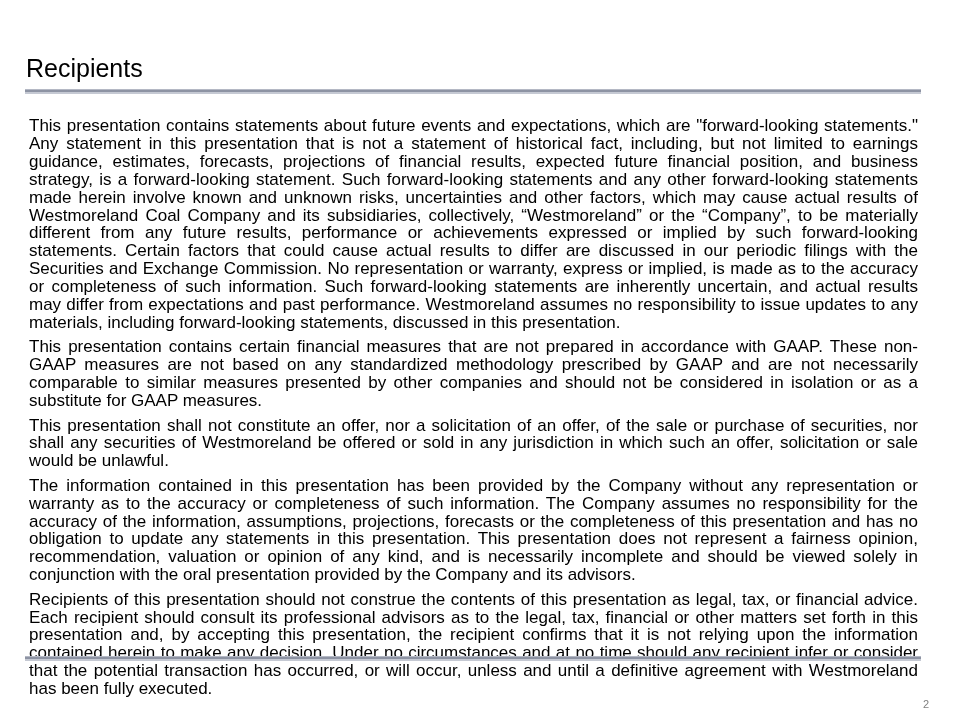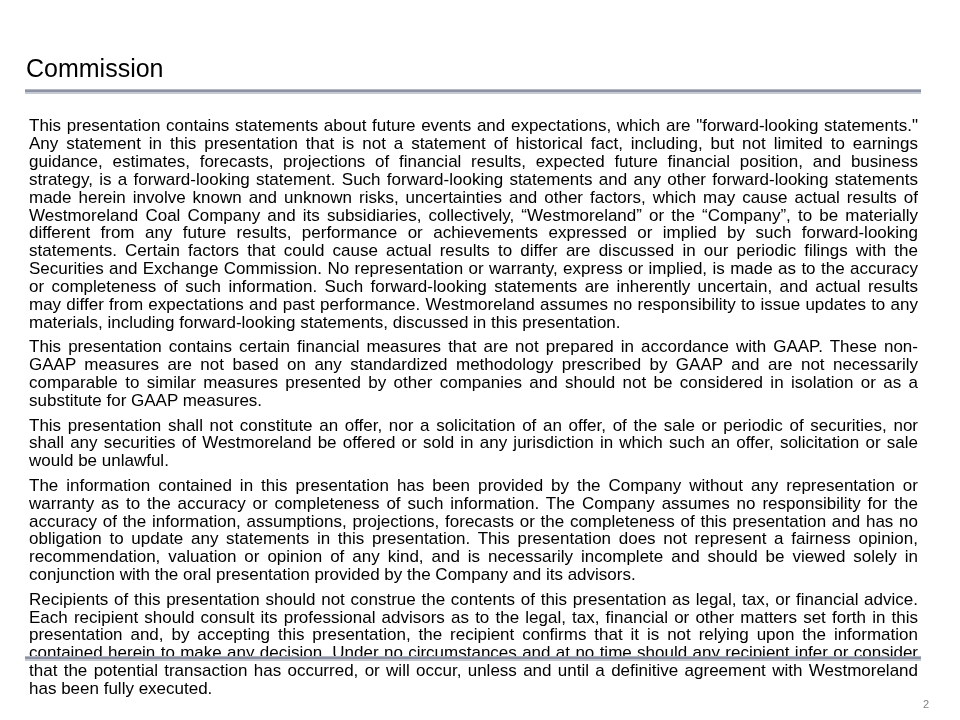--- a/index.html
+++ b/index.html
@@ -63,7 +63,7 @@
 </head>
 <body>
 
-<h1 class="slide-title">Commission</h1>
+<h1 class="slide-title">Recipients</h1>
 
 <div class="rule rule-top"></div>
 

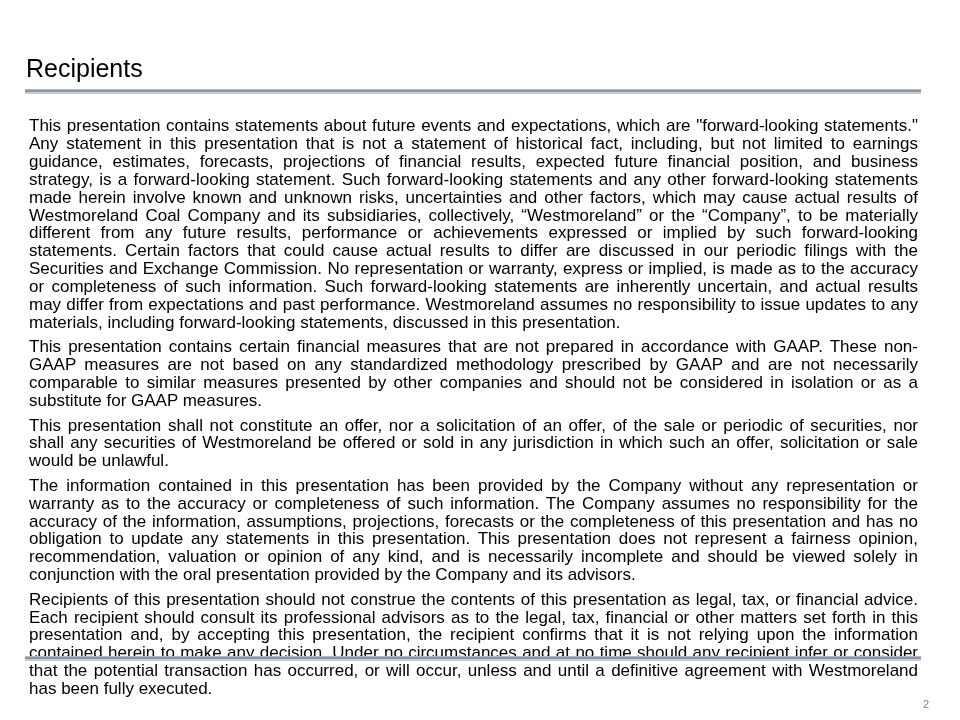--- a/index.html
+++ b/index.html
@@ -70,7 +70,7 @@
 <div class="body-text">
   <p>This presentation contains statements about future events and expectations, which are "forward-looking statements." Any statement in this presentation that is not a statement of historical fact, including, but not limited to earnings guidance, estimates, forecasts, projections of financial results, expected future financial position, and business strategy, is a forward-looking statement. Such forward-looking statements and any other forward-looking statements made herein involve known and unknown risks, uncertainties and other factors, which may cause actual results of Westmoreland Coal Company and its subsidiaries, collectively, “Westmoreland” or the “Company”, to be materially different from any future results, performance or achievements expressed or implied by such forward-looking statements. Certain factors that could cause actual results to differ are discussed in our periodic filings with the Securities and Exchange Commission. No representation or warranty, express or implied, is made as to the accuracy or completeness of such information. Such forward-looking statements are inherently uncertain, and actual results may differ from expectations and past performance. Westmoreland assumes no responsibility to issue updates to any materials, including forward-looking statements, discussed in this presentation.</p>
   <p>This presentation contains certain financial measures that are not prepared in accordance with GAAP. These non-GAAP measures are not based on any standardized methodology prescribed by GAAP and are not necessarily comparable to similar measures presented by other companies and should not be considered in isolation or as a substitute for GAAP measures.</p>
-  <p>This presentation shall not constitute an offer, nor a solicitation of an offer, of the sale or periodic of securities, nor shall any securities of Westmoreland be offered or sold in any jurisdiction in which such an offer, solicitation or sale would be unlawful.</p>
+  <p>This presentation shall not constitute an offer, nor a solicitation of an offer, of the sale or purchase of securities, nor shall any securities of Westmoreland be offered or sold in any jurisdiction in which such an offer, solicitation or sale would be unlawful.</p>
   <p>The information contained in this presentation has been provided by the Company without any representation or warranty as to the accuracy or completeness of such information. The Company assumes no responsibility for the accuracy of the information, assumptions, projections, forecasts or the completeness of this presentation and has no obligation to update any statements in this presentation. This presentation does not represent a fairness opinion, recommendation, valuation or opinion of any kind, and is necessarily incomplete and should be viewed solely in conjunction with the oral presentation provided by the Company and its advisors.</p>
   <p>Recipients of this presentation should not construe the contents of this presentation as legal, tax, or financial advice.  Each recipient should consult its professional advisors as to the legal, tax, financial or other matters set forth in this presentation and, by accepting this presentation, the recipient confirms that it is not relying upon the information contained herein to make any decision. Under no circumstances and at no time should any recipient infer or consider that the potential transaction has occurred, or will occur, unless and until a definitive agreement with Westmoreland has been fully executed.</p>
 </div>

